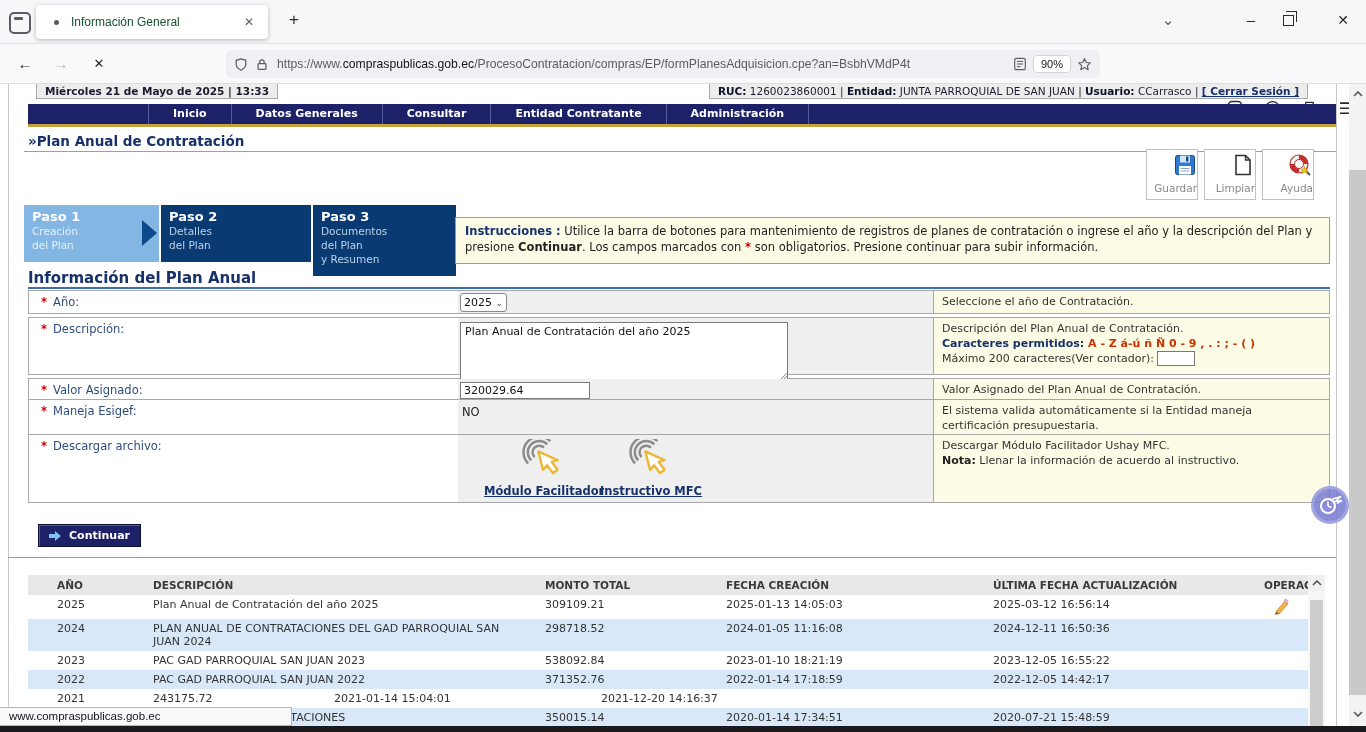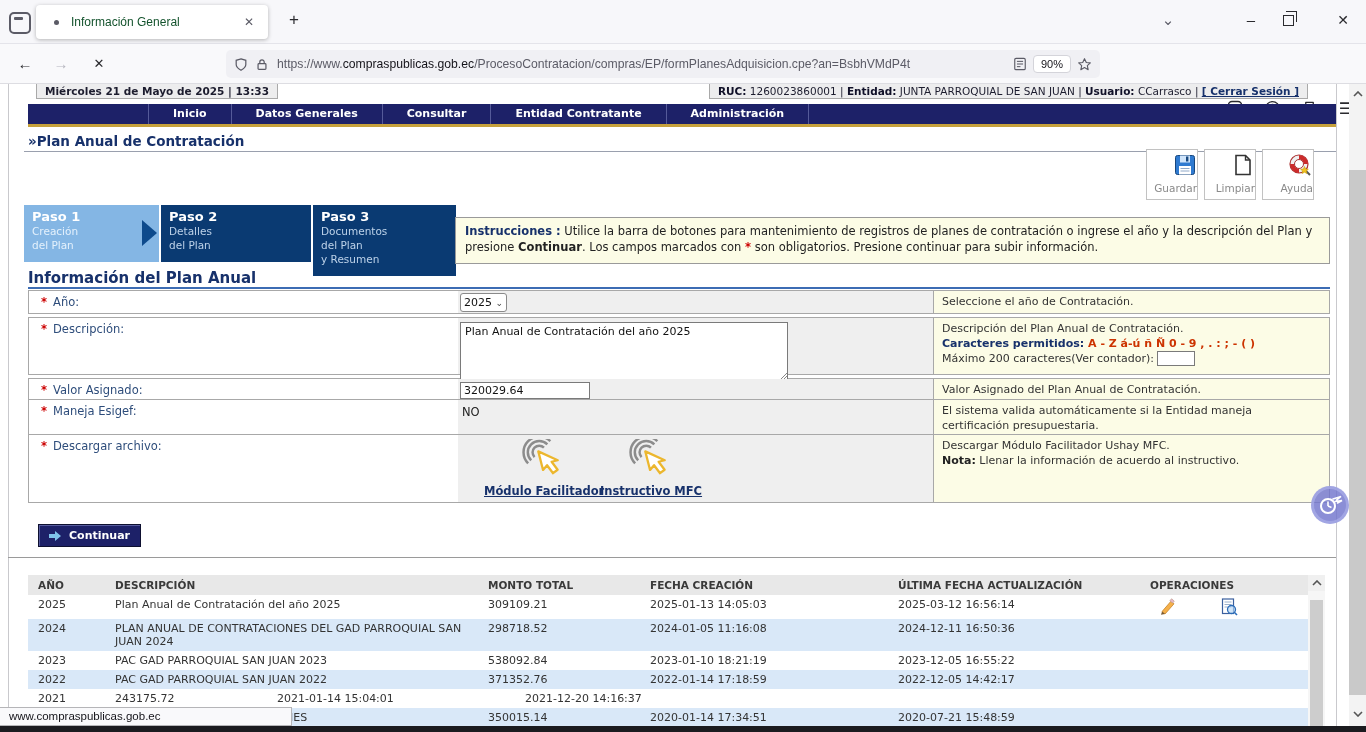--- a/index.html
+++ b/index.html
@@ -106,7 +106,7 @@
   .datatable{left:28px;top:575px;width:1280px;height:151px;overflow:hidden;font-size:11px;color:#333;}
   .trow,.thead{display:flex;align-items:flex-start;}
   .thead{background:#e8e8e8;height:20px;font-weight:bold;color:#3a3a3a;font-size:10.5px;align-items:center;}
-  .tcell{padding:3px 12px 3px 0;}
+  .tcell{padding:3px 12px 3px 0;margin-left:19px;}
   .c0{width:87px;padding-left:10px;flex:none;}
   .c1{width:373px;flex:none;}
   .c2{width:162px;flex:none;}

